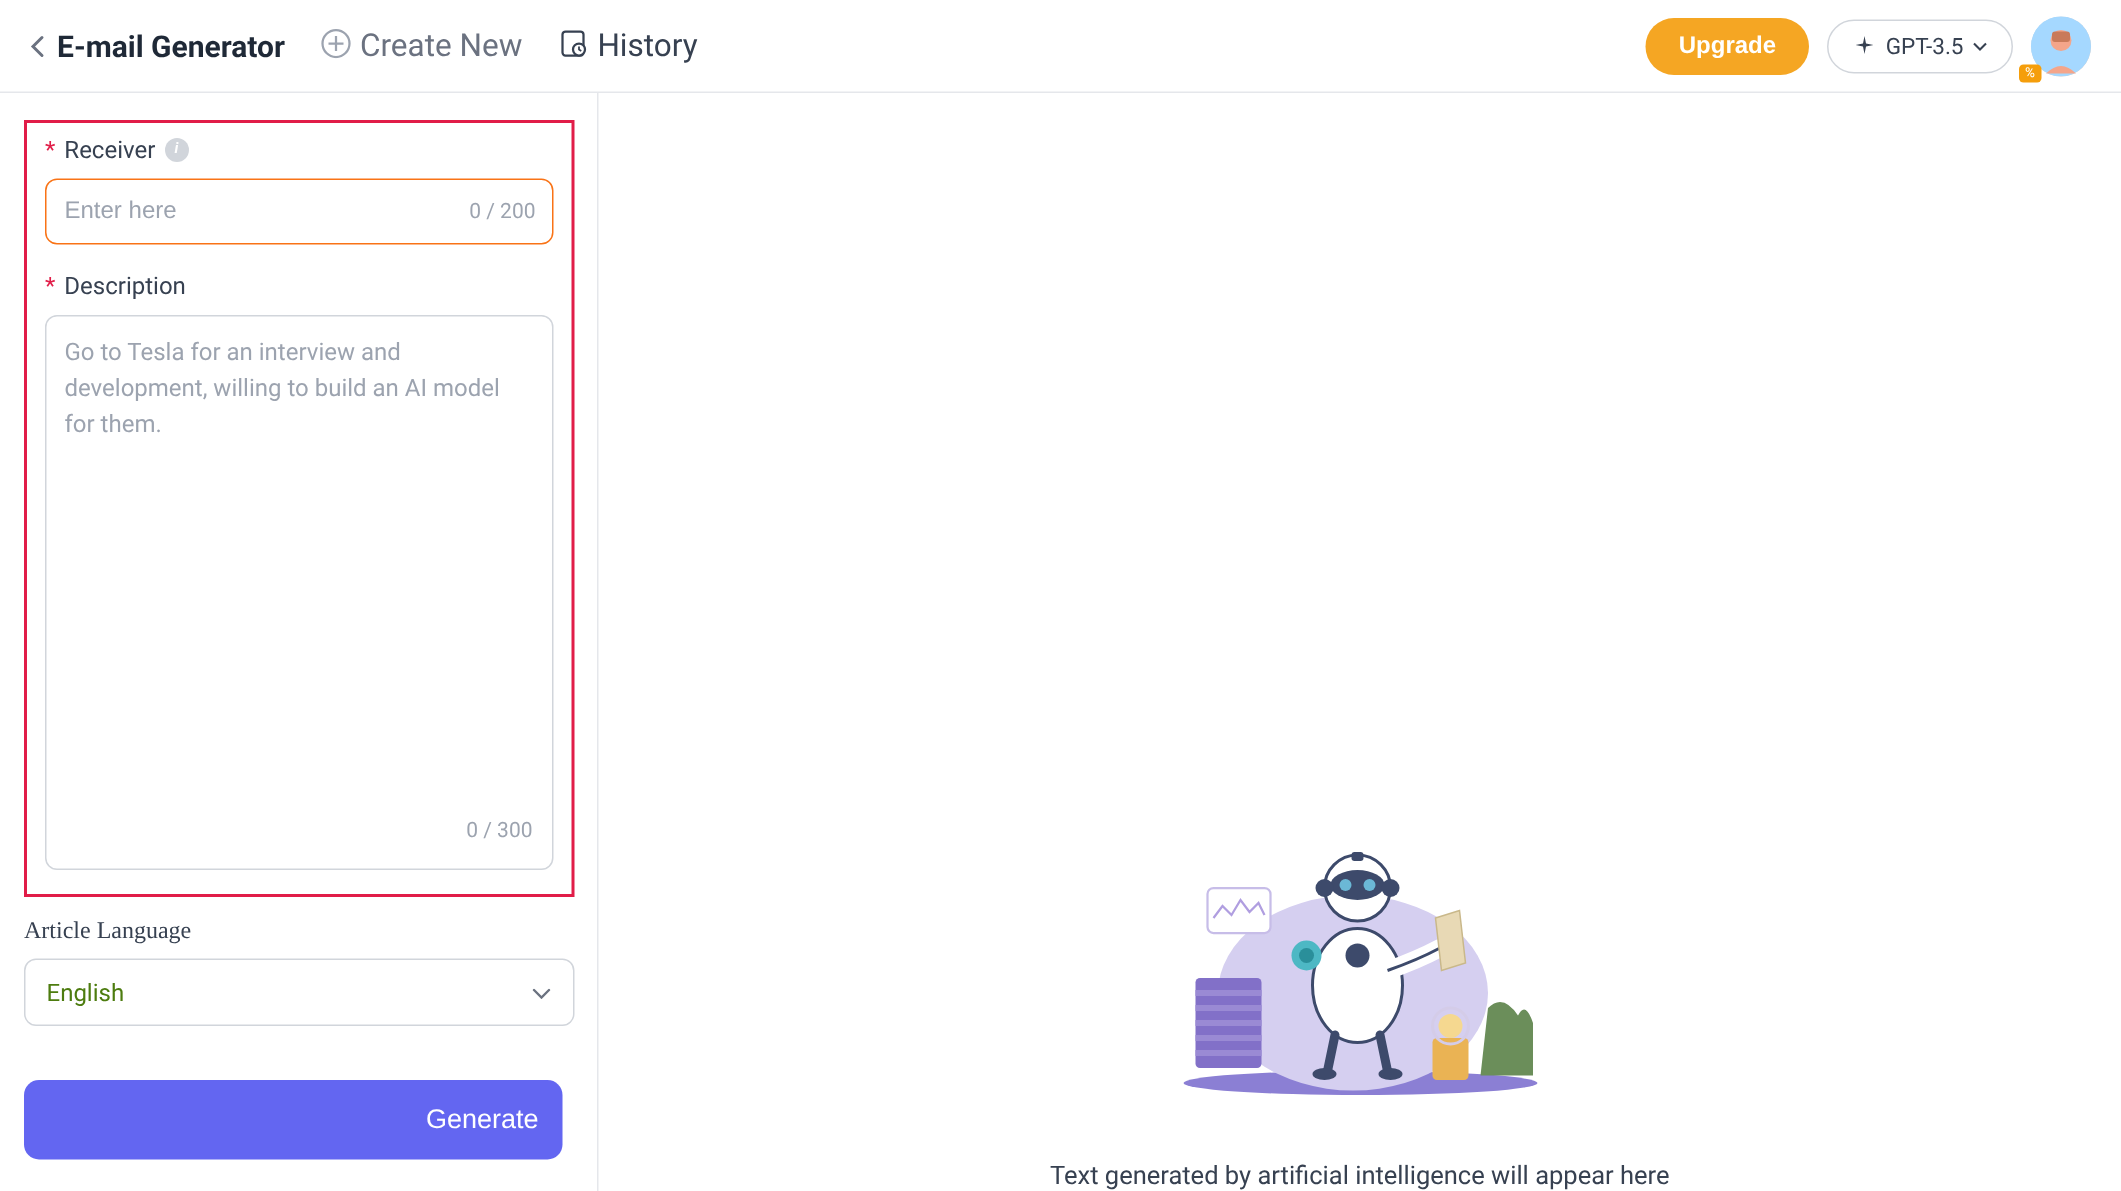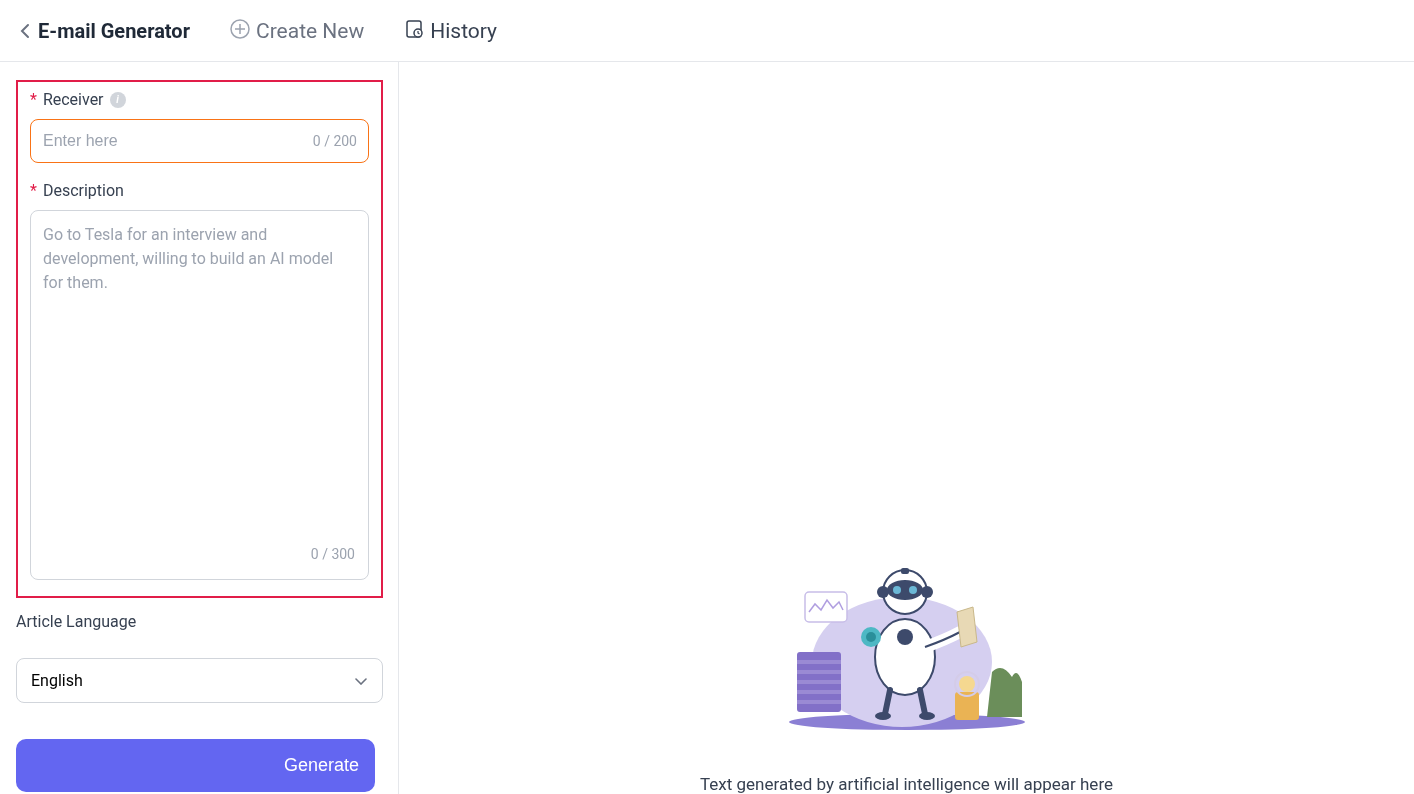--- a/index.html
+++ b/index.html
@@ -5,7 +5,7 @@
 * { box-sizing: border-box; margin: 0; padding: 0; }
 body { font-family: -apple-system, BlinkMacSystemFont, 'Segoe UI', Roboto, sans-serif; background: #fff; color: #1f2937; width: 1414px; height: 794px; overflow: hidden; }
 .header { height: 62px; border-bottom: 1px solid #e5e7eb; display: flex; align-items: center; padding: 0 20px; justify-content: space-between; }
-.header-left { display: flex; align-items: center; gap: 40px; }
+.header-left { display: flex; align-items: center; gap: 24px; }
 .title-group { display: flex; align-items: center; gap: 8px; }
 .title { font-size: 20px; font-weight: 700; color: #1f2937; }
 .nav-item { display: flex; gap: 6px; font-size: 21px; color: #6b7280; cursor: pointer; }

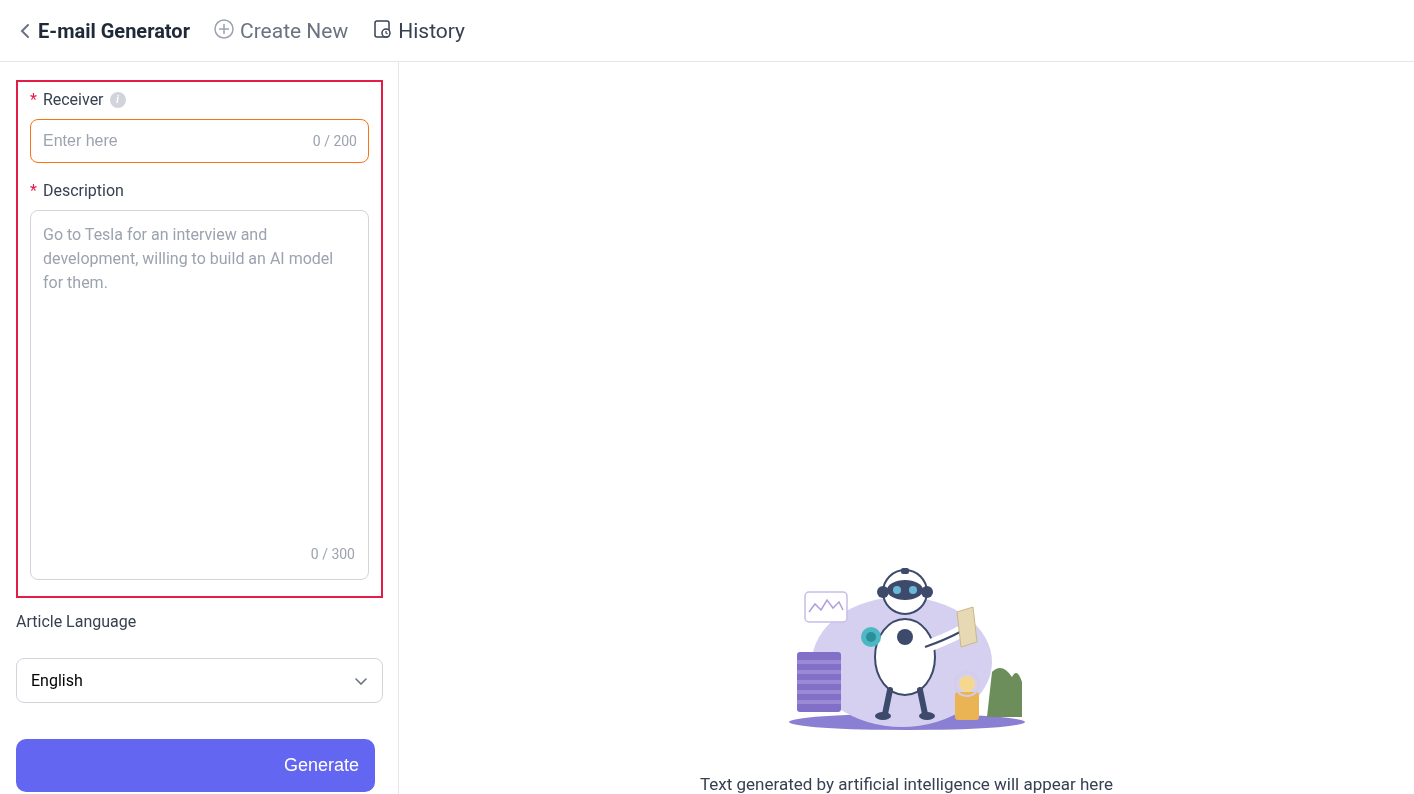--- a/index.html
+++ b/index.html
@@ -62,6 +62,27 @@
           <path d="M14 12 V14 L15.5 15" stroke="#374151" stroke-width="1.2" fill="none"></path>
         </svg>
       <span>History</span>
+    </div>
+  </div>
+  <div class="header-right">
+    <button class="upgrade-btn">Upgrade</button>
+    <div class="model-select">
+      <svg width="16" height="16" viewBox="0 0 16 16">
+          <path d="M8 1 L9 6 L14 7 L9 8 L8 13 L7 8 L2 7 L7 6 Z" fill="#374151"></path>
+        </svg>
+      <span>GPT-3.5</span>
+      <svg width="10" height="6" viewBox="0 0 10 6">
+          <path d="M1 1 L5 5 L9 1" stroke="#374151" stroke-width="1.4" fill="none"></path>
+        </svg>
+    </div>
+    <div class="avatar">
+      <svg width="40" height="40" viewBox="0 0 40 40">
+          <circle cx="20" cy="20" r="20" fill="#a5d8ff"></circle>
+          <circle cx="20" cy="16" r="7" fill="#f4a58a"></circle>
+          <rect x="14" y="10" width="12" height="7" rx="2" fill="#c97a5a"></rect>
+          <path d="M10 38 Q20 28 30 38" fill="#f4a58a"></path>
+        </svg>
+      <span class="avatar-badge">%</span>
     </div>
   </div>
 </div>

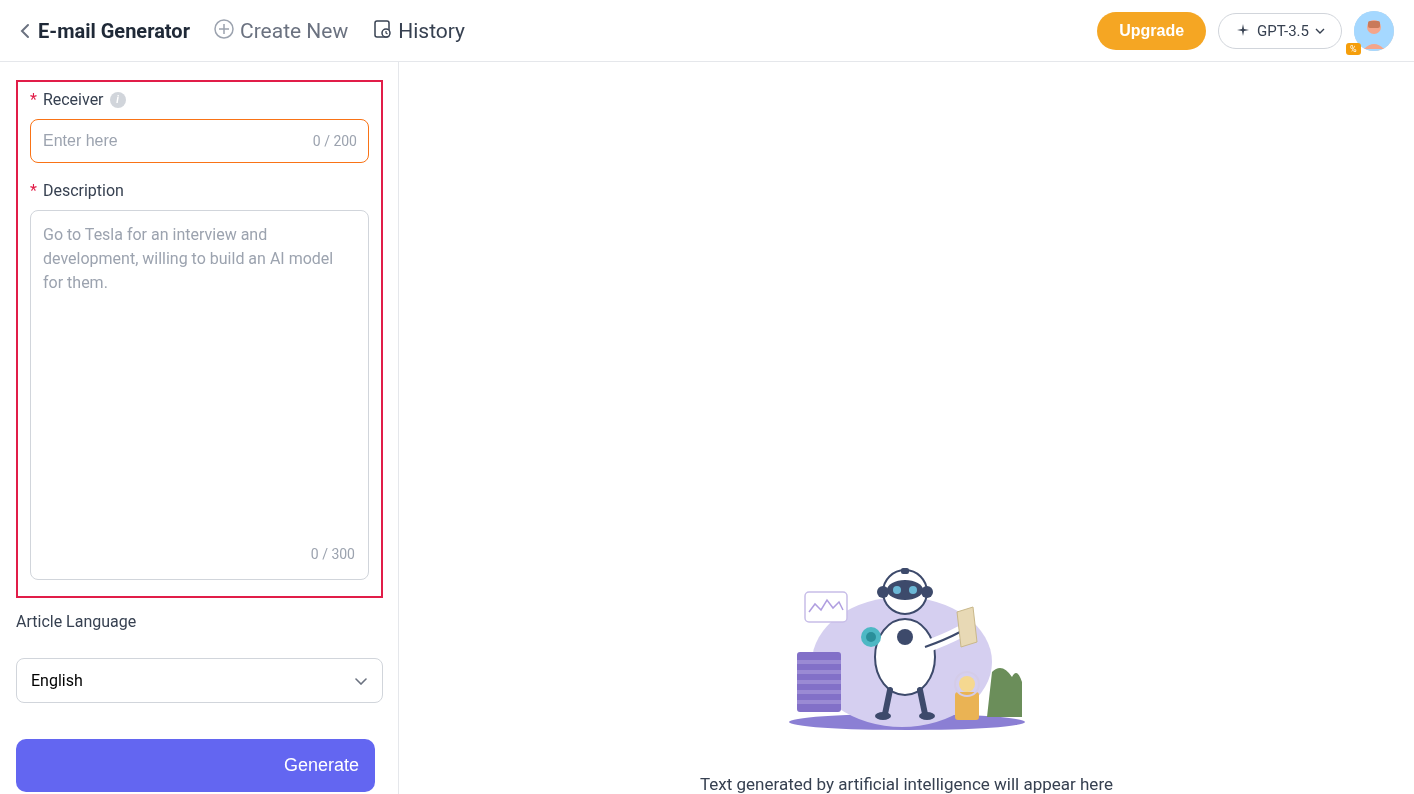--- a/index.html
+++ b/index.html
@@ -29,7 +29,7 @@
 .textarea-input { width: 100%; border: 1px solid #d1d5db; border-radius: 8px; padding: 12px; font-size: 16px; color: #374151; outline: none; resize: none; height: 370px; font-family: inherit; line-height: 1.5; }
 .textarea-input::placeholder { color: #9ca3af; }
 .textarea-count { position: absolute; right: 14px; bottom: 22px; font-size: 14px; color: #9ca3af; }
-.lang-label { font-size: 16px; color: #374151; margin: 14px 0 27px 8px; }
+.lang-label { font-size: 16px; color: #374151; margin: 14px 0 9px 8px; font-family: Liberation Serif, serif; }
 .select-wrap { margin-left: 8px; border: 1px solid #d1d5db; border-radius: 8px; padding: 12px 14px; display: flex; justify-content: space-between; align-items: center; font-size: 16px; color: #000000; cursor: pointer; }
 .generate-btn { margin: 36px 8px 0; width: calc(100% - 16px); background: #6366f1; color: #fff; border: none; border-radius: 10px; padding: 16px; font-size: 18px; font-weight: 500; cursor: pointer; text-align: right; }
 .main { flex: 1; display: flex; flex-direction: column; align-items: center; justify-content: flex-end; }

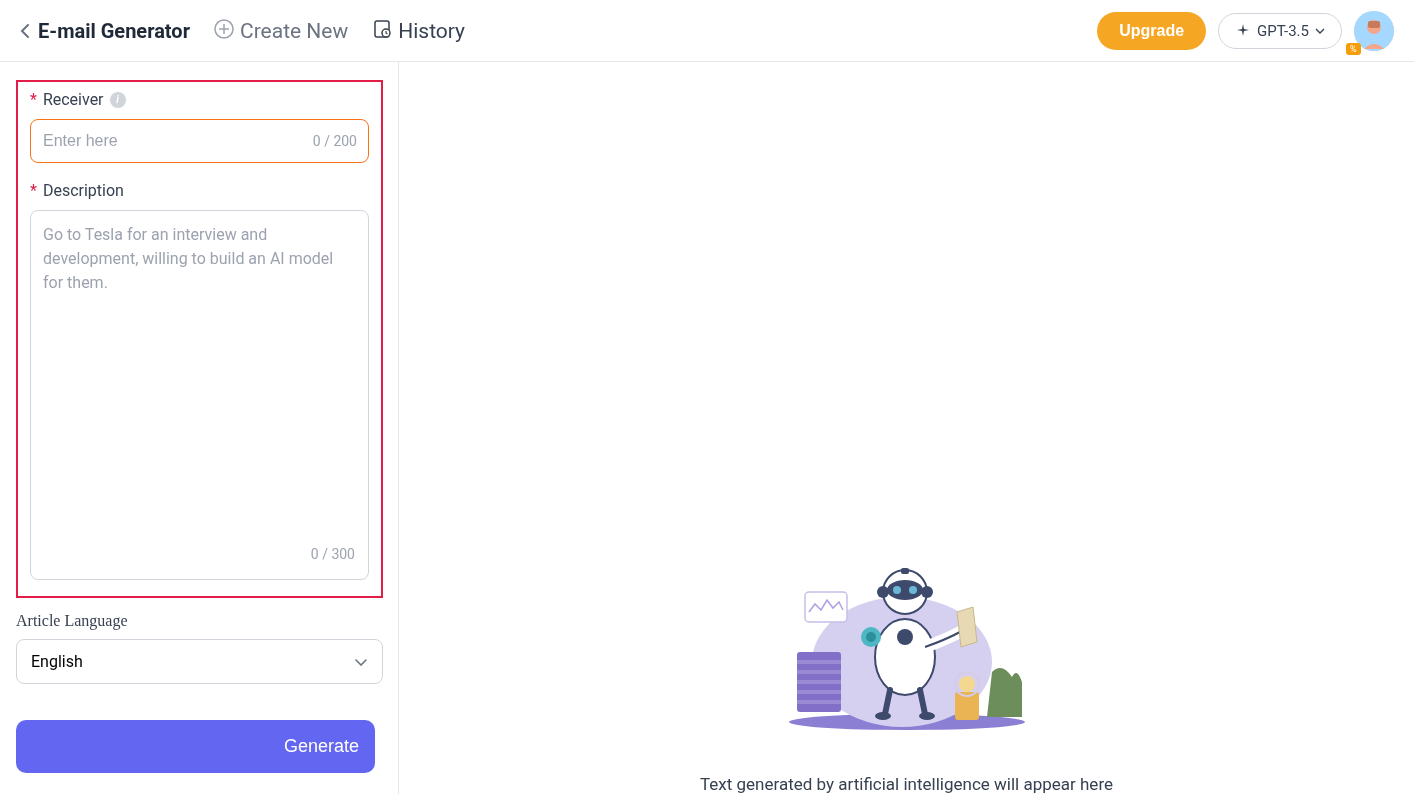--- a/index.html
+++ b/index.html
@@ -30,7 +30,7 @@
 .textarea-input::placeholder { color: #9ca3af; }
 .textarea-count { position: absolute; right: 14px; bottom: 22px; font-size: 14px; color: #9ca3af; }
 .lang-label { font-size: 16px; color: #374151; margin: 14px 0 9px 8px; font-family: Liberation Serif, serif; }
-.select-wrap { margin-left: 8px; border: 1px solid #d1d5db; border-radius: 8px; padding: 12px 14px; display: flex; justify-content: space-between; align-items: center; font-size: 16px; color: #000000; cursor: pointer; }
+.select-wrap { margin-left: 8px; border: 1px solid #d1d5db; border-radius: 8px; padding: 12px 14px; display: flex; justify-content: space-between; align-items: center; font-size: 16px; color: #4d7c0f; cursor: pointer; }
 .generate-btn { margin: 36px 8px 0; width: calc(100% - 16px); background: #6366f1; color: #fff; border: none; border-radius: 10px; padding: 16px; font-size: 18px; font-weight: 500; cursor: pointer; text-align: right; }
 .main { flex: 1; display: flex; flex-direction: column; align-items: center; justify-content: flex-end; }
 .placeholder-text { font-size: 17px; color: #374151; margin-top: 42px; }

